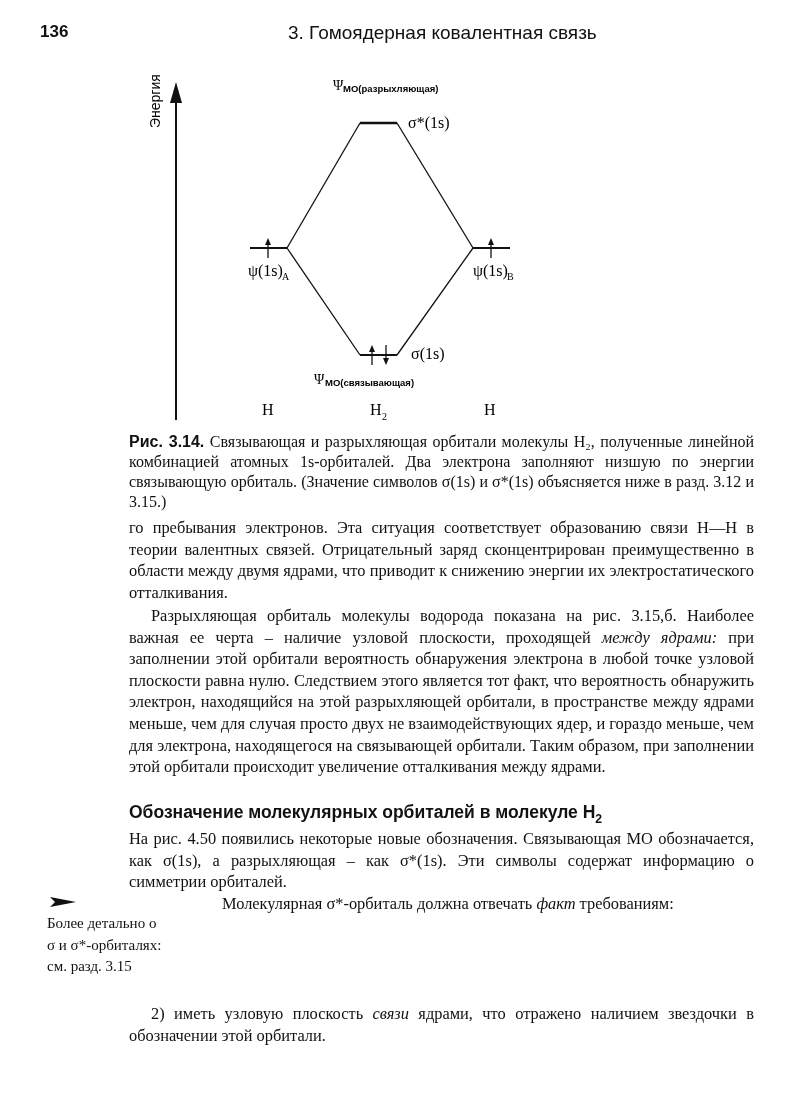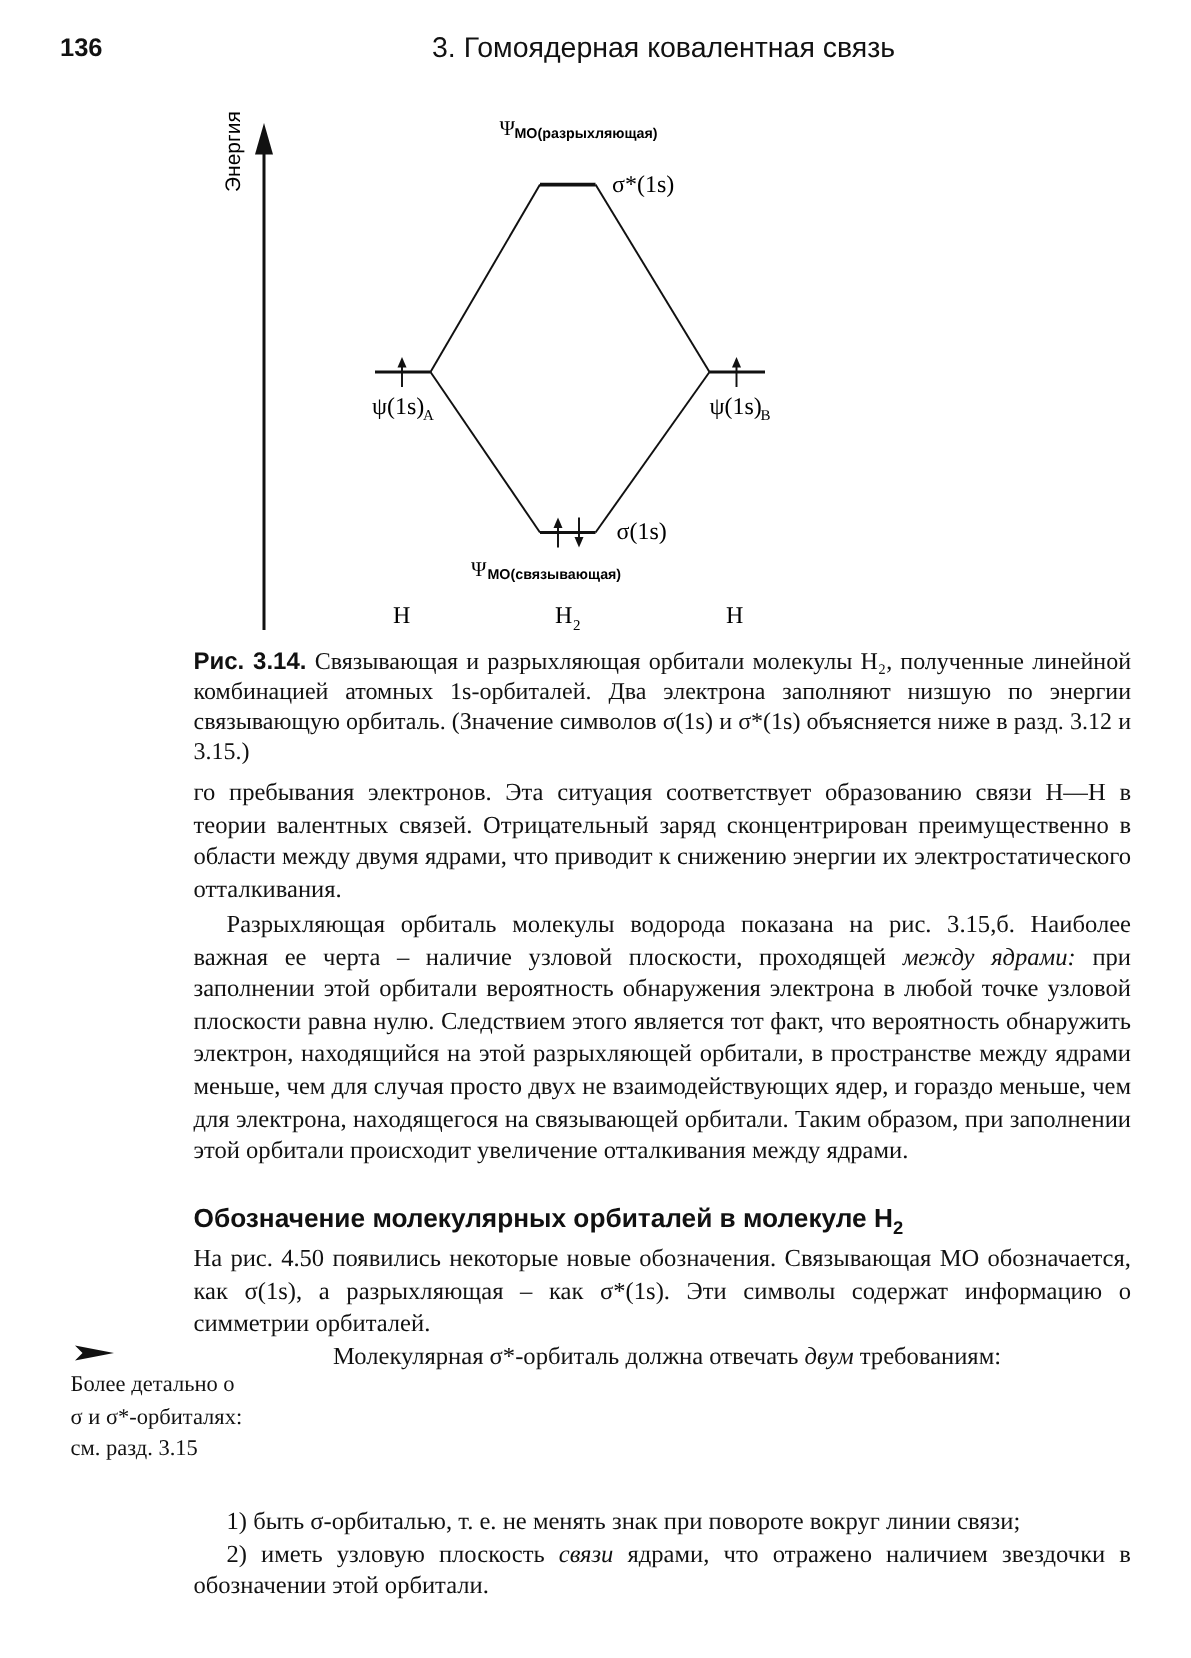--- a/index.html
+++ b/index.html
@@ -103,7 +103,7 @@
 </div>
 
 <div class="para serif" style="top:893px; left:200px; width:554px;">
-  <p class="ind"><span>Молекулярная σ*-орбиталь должна отвечать </span><em>двум</em><span> требованиям:</span></p>
+  <p class="ind"><span>Молекулярная σ*-орбиталь должна отвечать </span><em>факт</em><span> требованиям:</span></p>
 </div>
 
 <div class="para serif" style="top:1003px;">

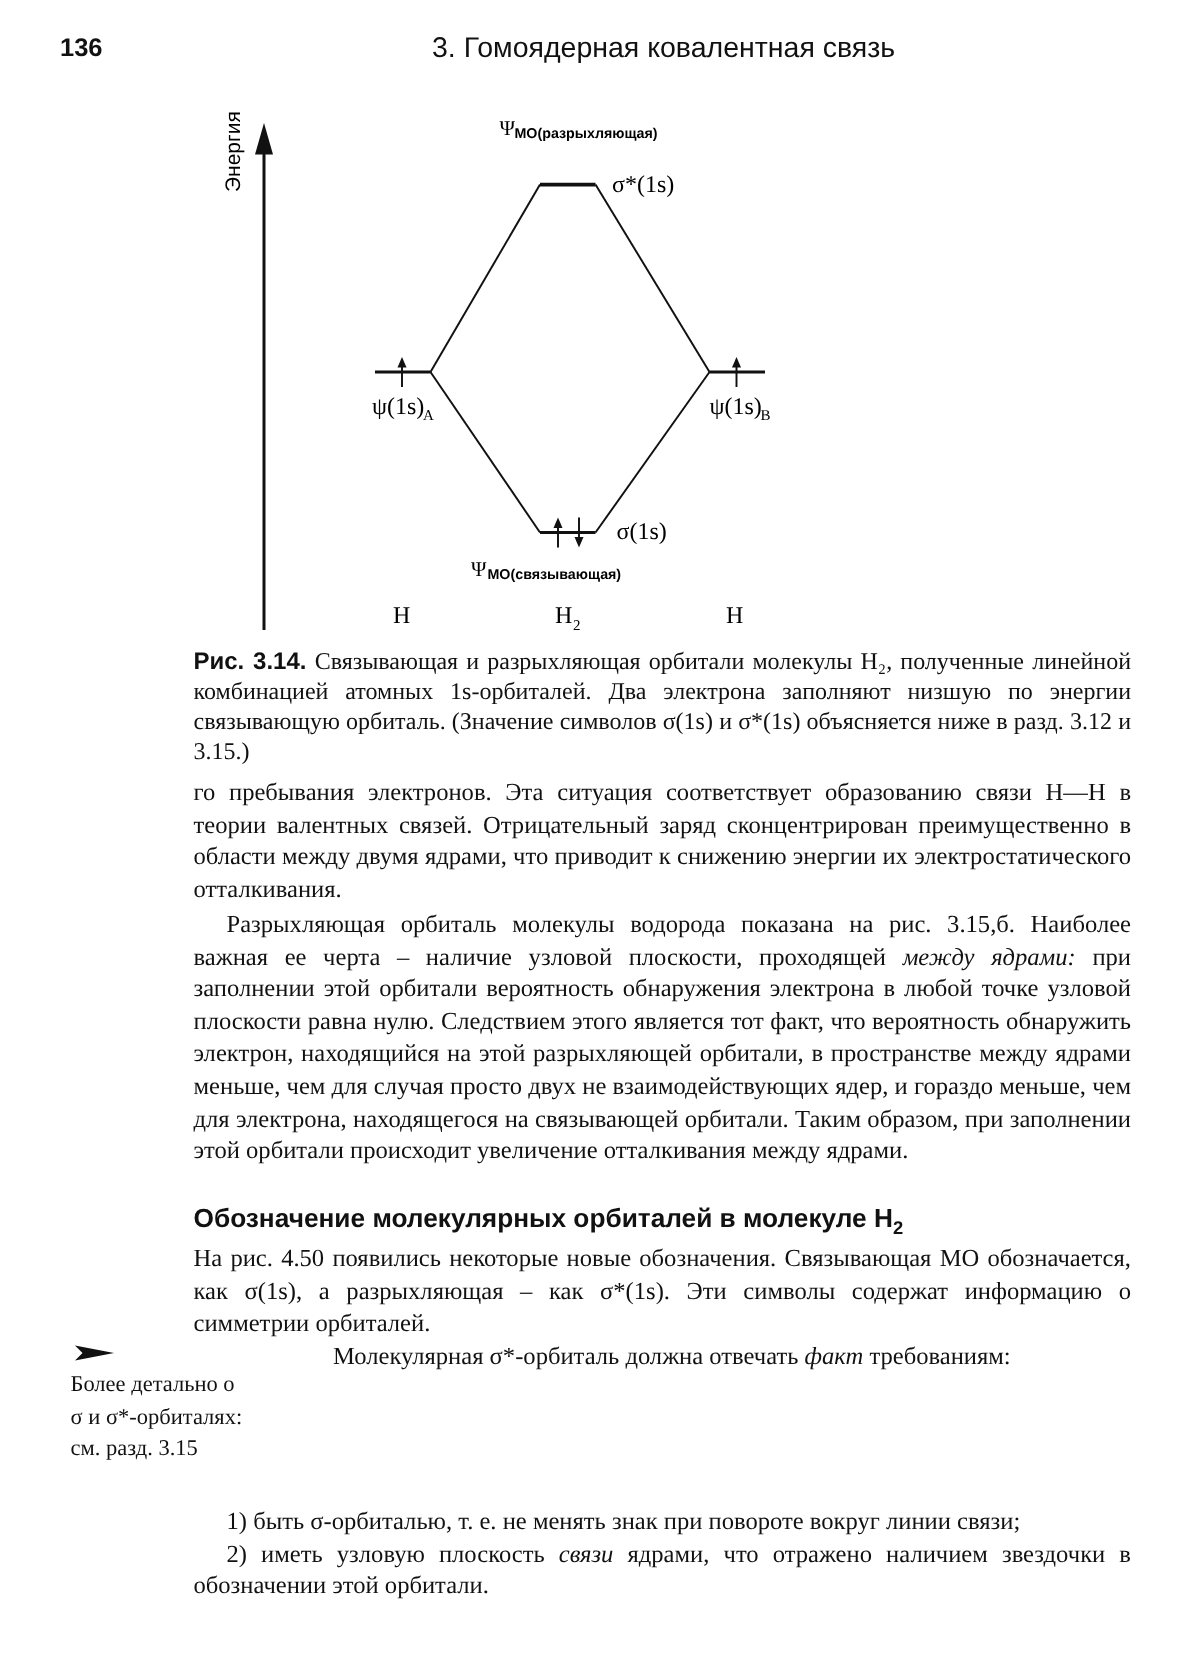--- a/index.html
+++ b/index.html
@@ -107,7 +107,6 @@
 </div>
 
 <div class="para serif" style="top:1003px;">
-  <p class="ind">1) быть σ-орбиталью, т. е. не менять знак при повороте вокруг линии связи;</p>
   <p class="ind"><span>2) иметь узловую плоскость </span><em>связи</em><span> ядрами, что отражено наличием звездочки в обозначении этой орбитали.</span></p>
 </div>
 

